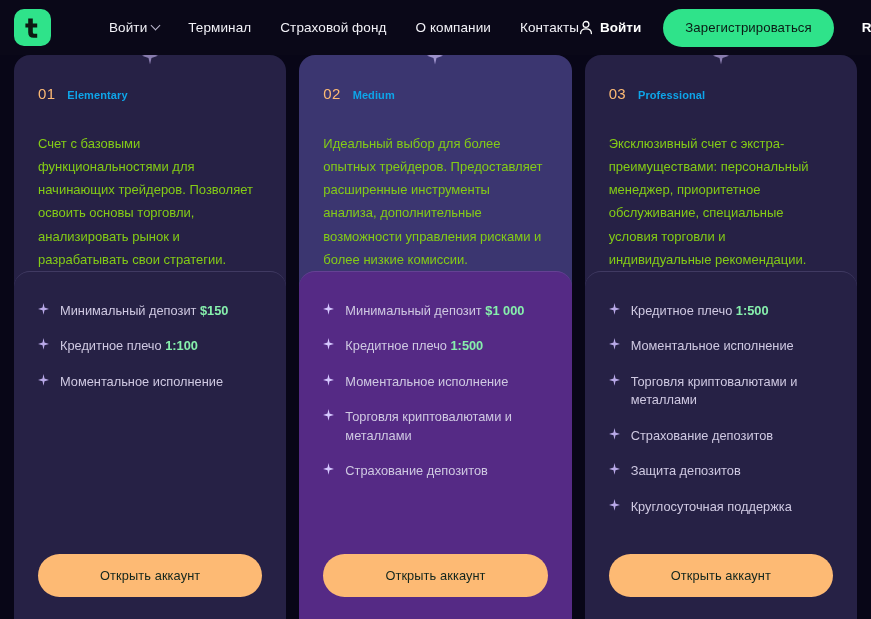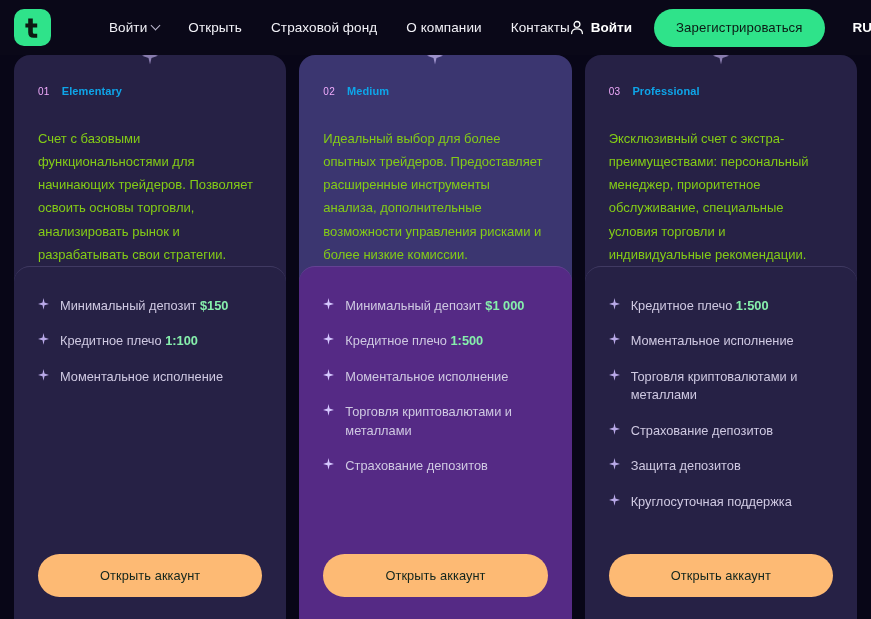--- a/index.html
+++ b/index.html
@@ -255,7 +255,7 @@
       <i class="chev"></i>
     </div>
     <div class="nav-item">
-      <span>Открыть</span>
+      <span>Терминал</span>
     </div>
     <div class="nav-item">
       <span>Страховой фонд</span>

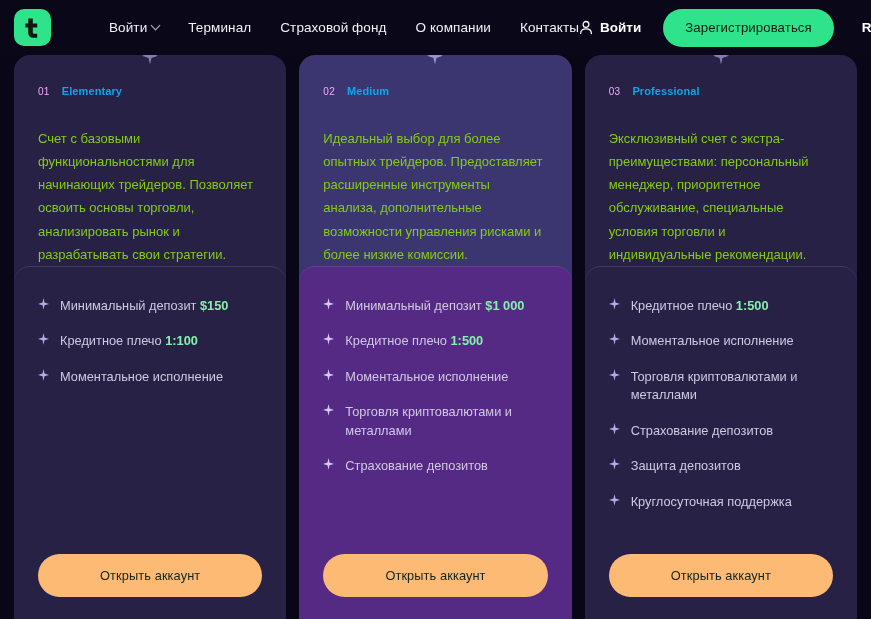--- a/index.html
+++ b/index.html
@@ -157,8 +157,8 @@
   }
 
   .card-num {
-    font-size: 10px;
-    color: #f0abfc;
+    font-size: 15px;
+    color: #fdba74;
     letter-spacing: 0.3px;
   }
 

